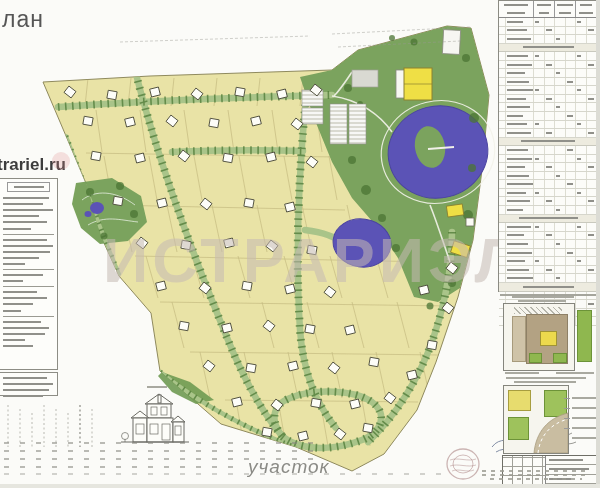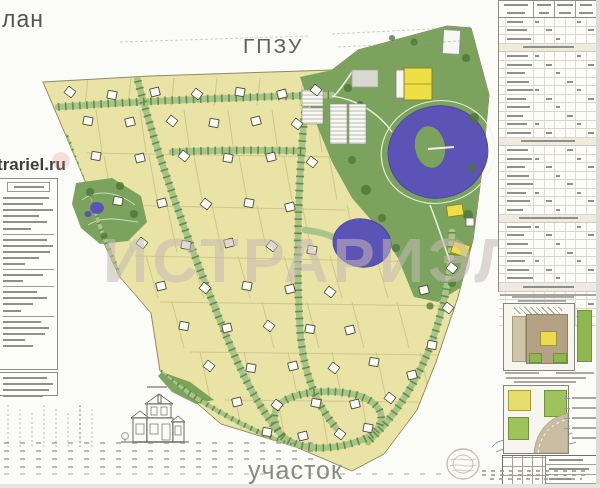--- a/index.html
+++ b/index.html
@@ -344,7 +344,6 @@
   </svg>
 
   <div class="abs corner-label">лан</div>
-  <div class="abs doc-label">ГПЗУ</div>
   <div class="abs bottom-label">участок</div>
   <div class="abs wm-site">trariel.ru</div>
   <div class="abs wm-brand" style="color: rgb(198, 186, 180);">ИСТРАРИЭЛ</div>

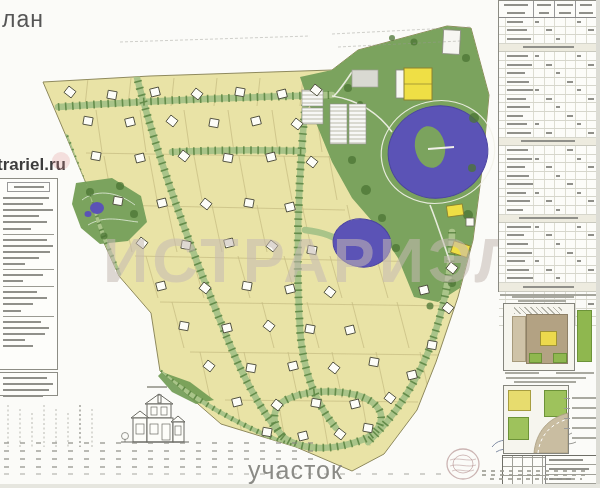--- a/index.html
+++ b/index.html
@@ -10,7 +10,7 @@
 
   .corner-label{left:2px;top:6px;font-size:23px;color:#565656;z-index:6;letter-spacing:1px;}
   .doc-label{left:243px;top:34px;font-size:21px;color:#606060;z-index:6;letter-spacing:2px;}
-  .bottom-label{left:248px;top:456px;font-size:25px;color:#8b8b86;z-index:6;letter-spacing:1px;font-weight:500;}
+  .bottom-label{left:248px;top:456px;font-size:19px;color:#8b8b86;z-index:6;letter-spacing:1px;font-weight:500;font-style:italic;}
   .wm-site{left:-3px;top:155px;font-size:17px;font-weight:bold;color:#3d3d3d;z-index:7;}
   .wm-brand{left:103px;top:224px;font-size:63px;font-weight:bold;z-index:4;
             letter-spacing:4px;white-space:nowrap;opacity:.55;}

